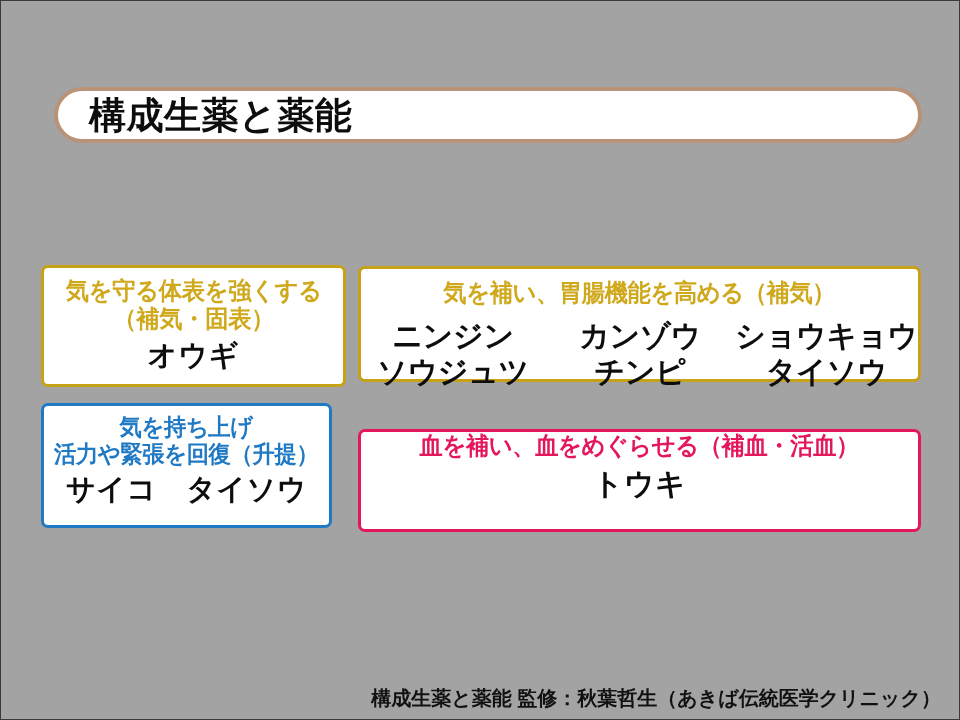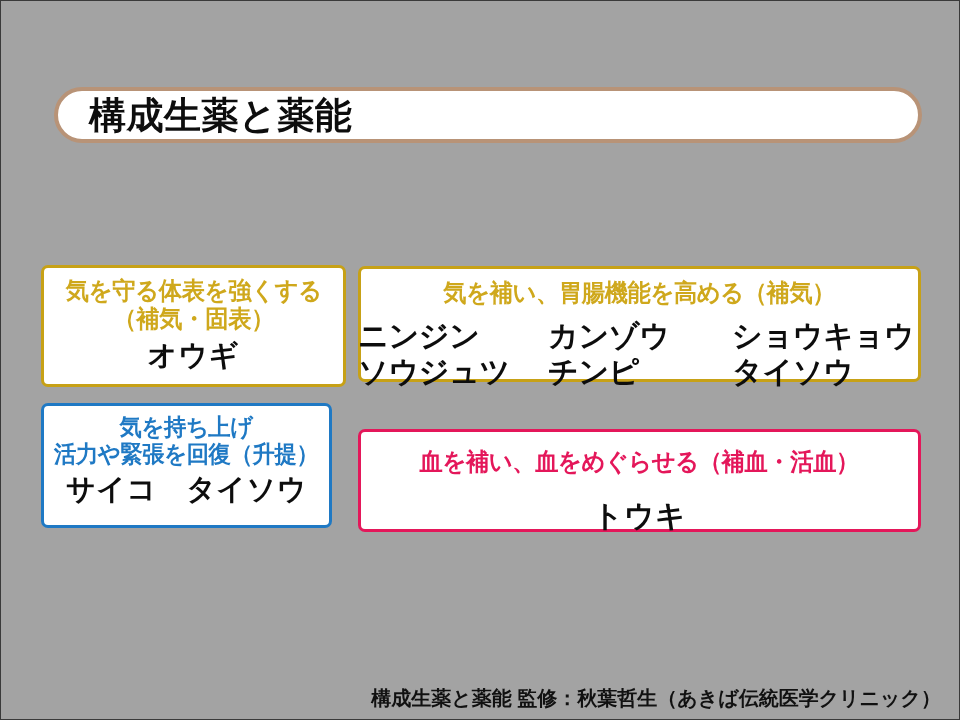--- a/index.html
+++ b/index.html
@@ -117,6 +117,7 @@
     font-weight: bold;
     color: #0d0d0d;
     line-height: 1.13;
+    text-align: center;
     letter-spacing: -0.3px;
   }
   .herb-grid span { white-space: nowrap; }

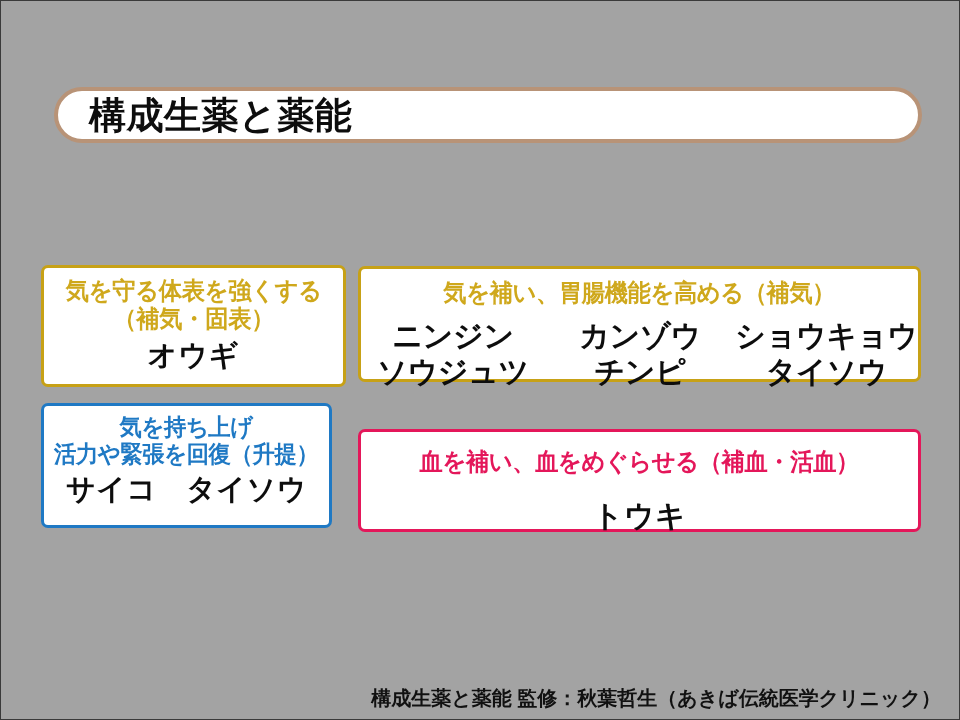--- a/index.html
+++ b/index.html
@@ -149,7 +149,7 @@
     width: 563px;
     height: 103px;
     border: 3px solid #e4175a;
-    padding-top: 16px;
+    padding-top: 0;
   }
   #card-ketsu .head {
     font-size: 24.5px;

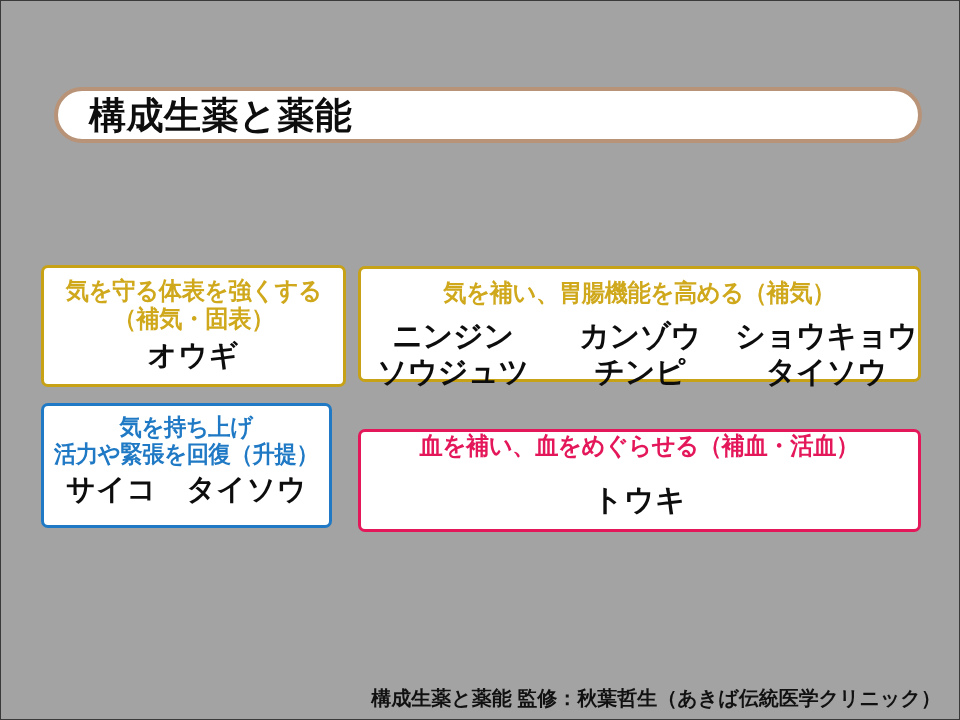--- a/index.html
+++ b/index.html
@@ -158,7 +158,7 @@
   }
   #card-ketsu .herbs {
     font-size: 30px;
-    margin-top: 23px;
+    margin-top: 7px;
     letter-spacing: 0.5px;
   }
 

